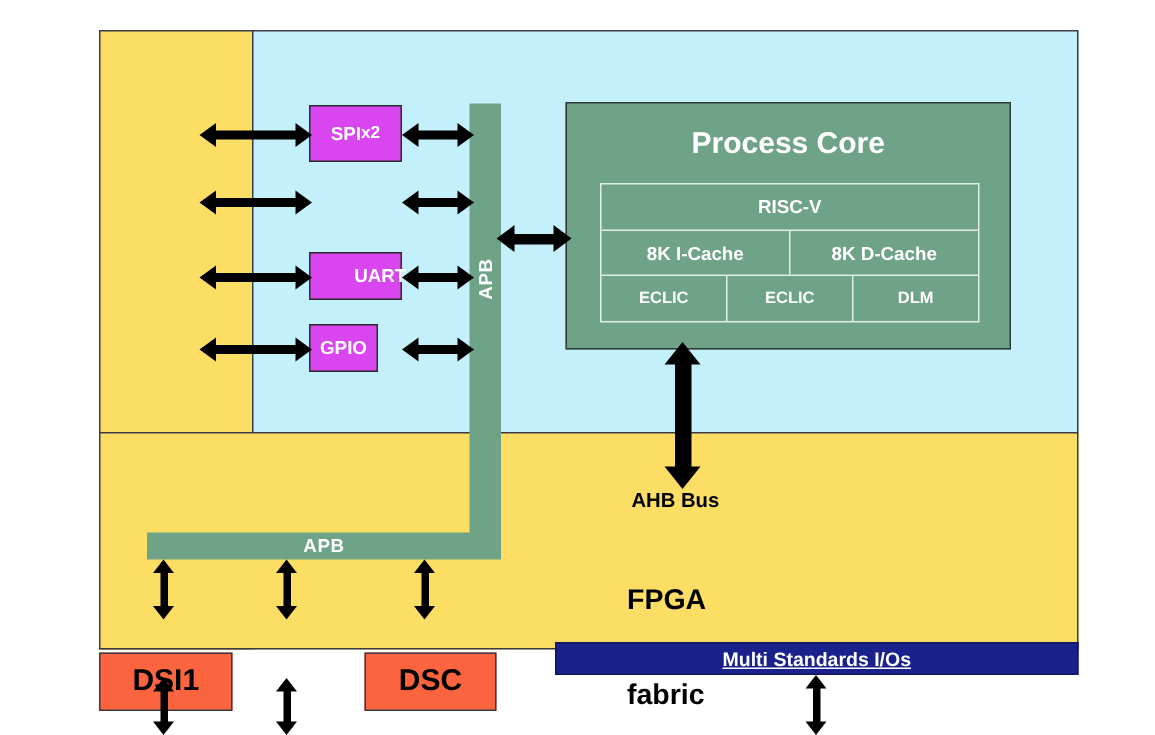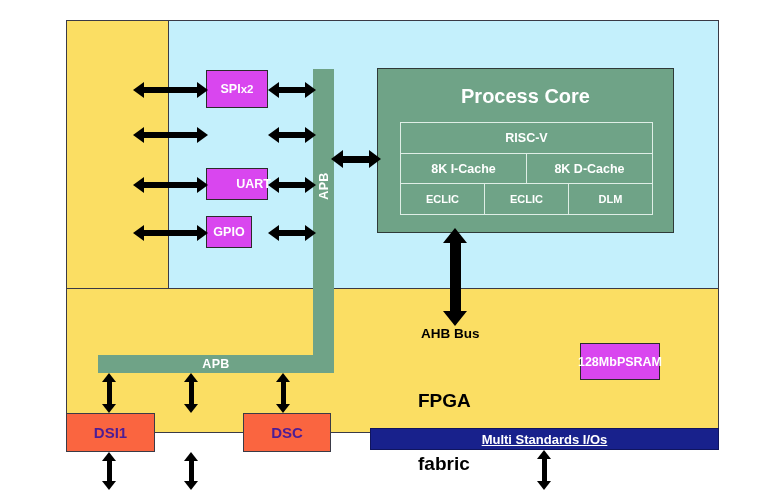--- a/index.html
+++ b/index.html
@@ -149,10 +149,6 @@
     </div>
   </div>
 
-  <div class="dark-block" id="blk-psram">
-    <div>128Mb</div>
-    <div>PSRAM</div>
-  </div>
 
   <div class="plain-text" id="ahb-label">AHB Bus</div>
   <div class="plain-text" id="fpga-label">

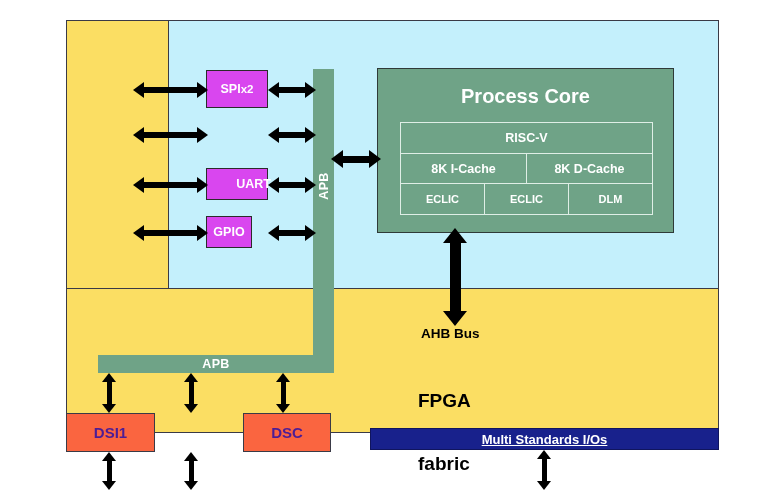--- a/index.html
+++ b/index.html
@@ -58,9 +58,9 @@
   #core-row-3 .core-cell{font-size:11px;}
 
   
-  .dsi-block{position:absolute;top:413px;height:39px;background:#FA6540;
-      border:1.5px solid #3a3a46;box-sizing:border-box;color:#4c1d95;
-      font-size:15px;font-weight:bold;display:flex;align-items:center;
+  .dsi-block{position:absolute;top:435px;height:39px;background:#FA6540;
+      border:1.5px solid #3a3a46;box-sizing:border-box;color:#000000;
+      font-size:20px;font-weight:bold;display:flex;align-items:center;
       justify-content:center;}
   #dsi1{left:66px;width:89px;}
   #dsi0{left:155px;width:88px;}

